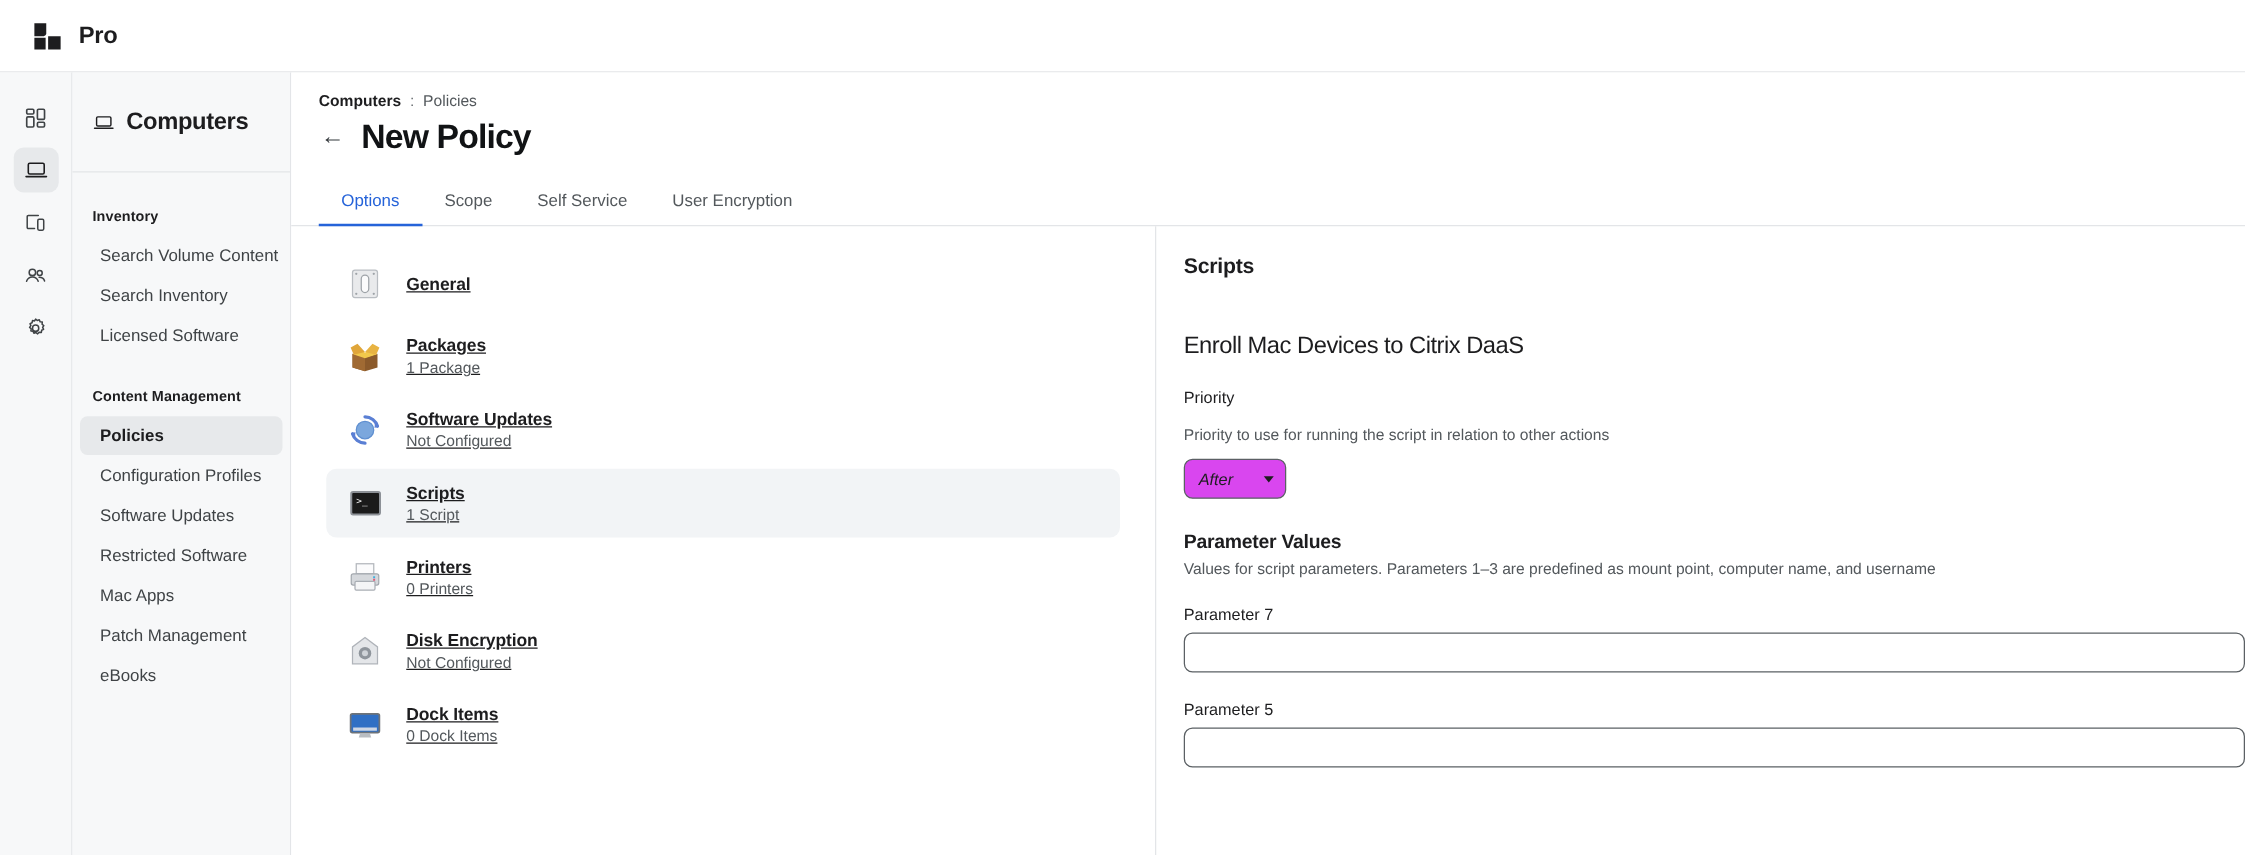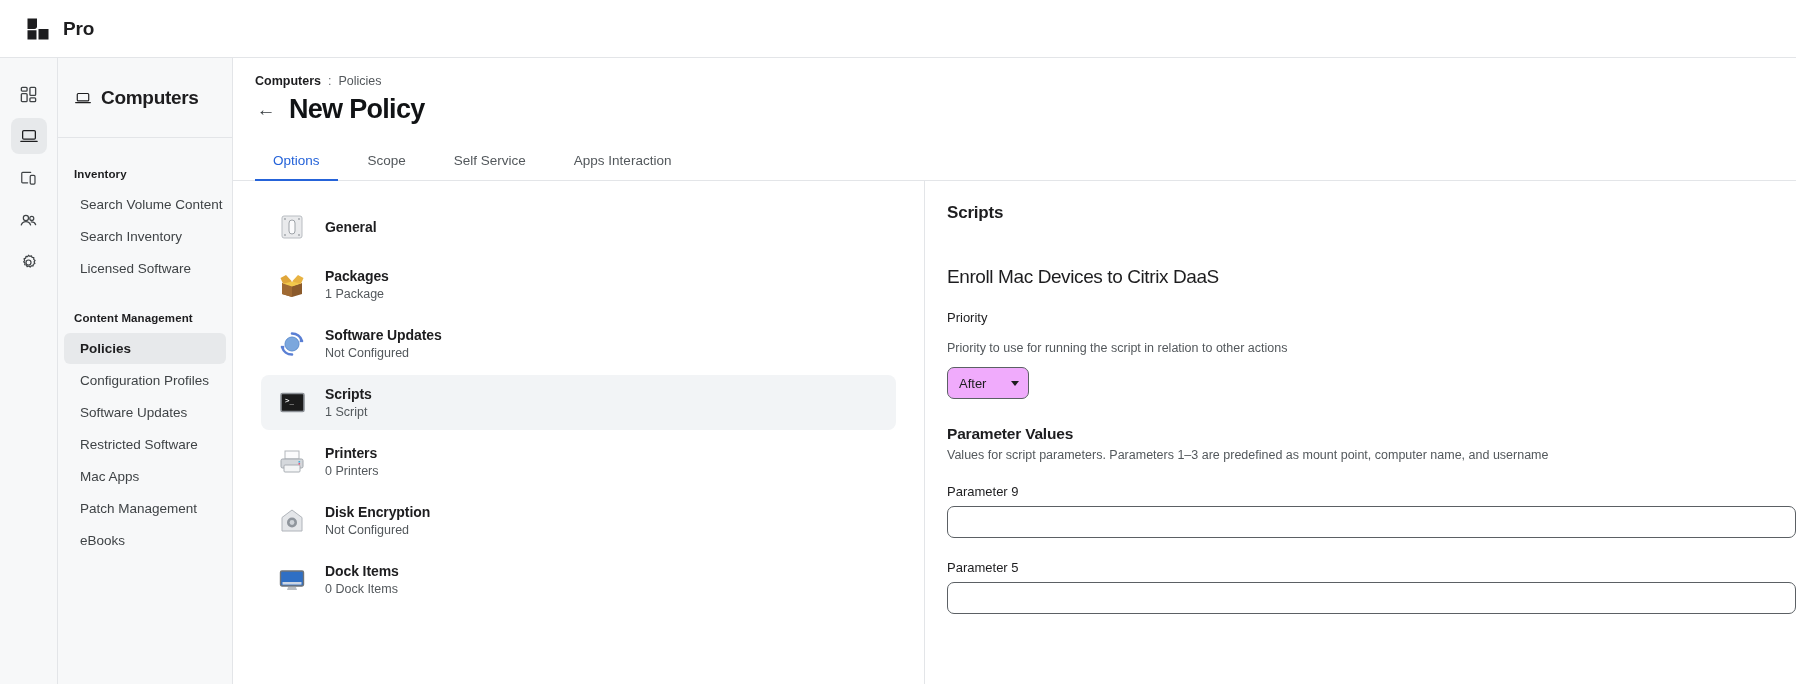--- a/index.html
+++ b/index.html
@@ -87,7 +87,7 @@
   .page-title { font-size: 27px; font-weight: 700; letter-spacing: -0.7px; color: #111315; }
 
   .tabs {
-    display: flex; align-items: flex-end; gap: 12px;
+    display: flex; align-items: flex-end; gap: 0;
     padding: 0 0 0 22px; margin-top: 18px;
     border-bottom: 1px solid #e3e5e8;
   }

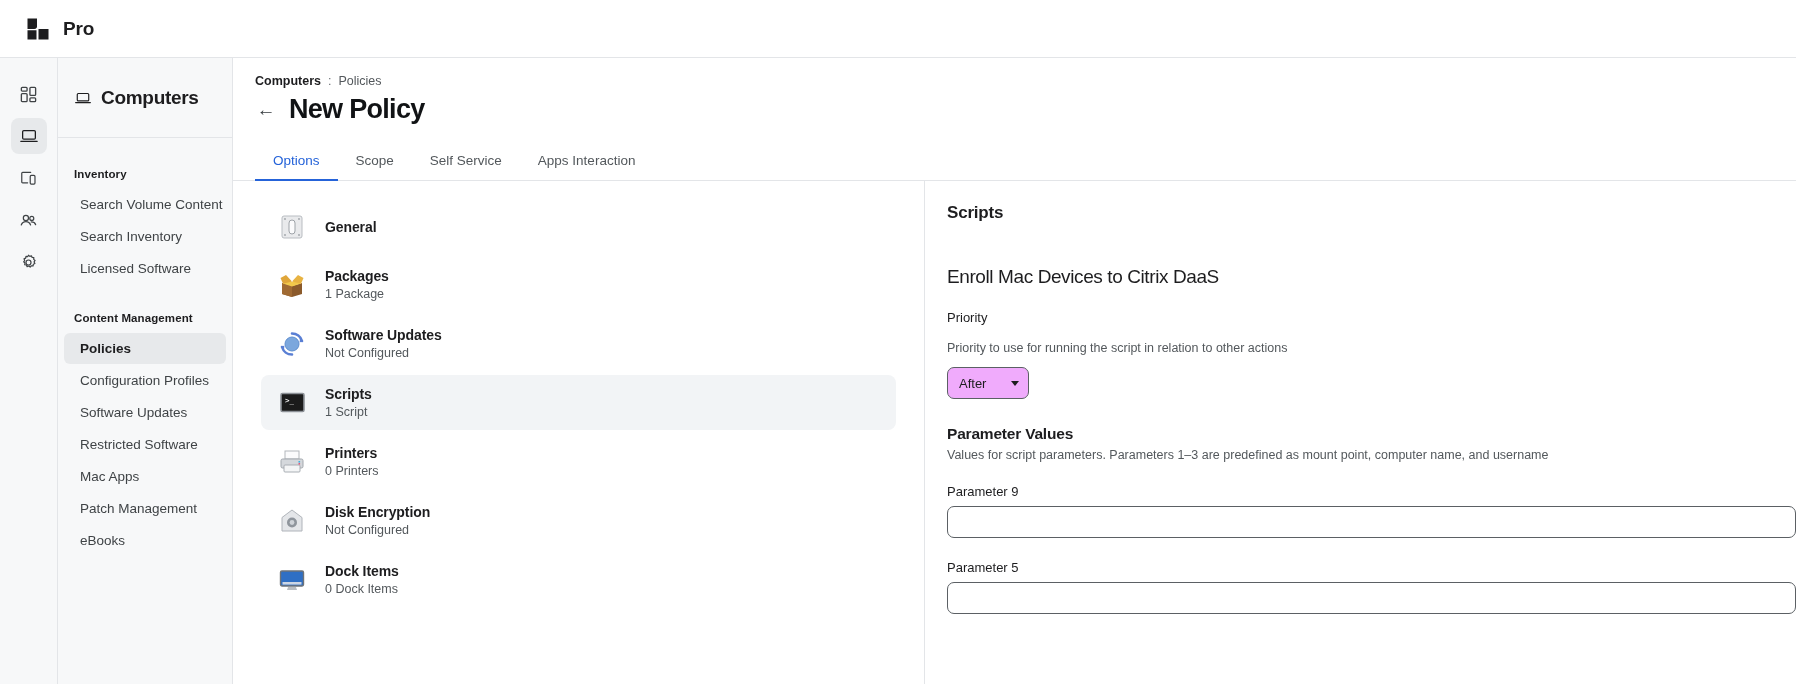--- a/index.html
+++ b/index.html
@@ -251,7 +251,7 @@
         <div class="tab active">Options</div>
         <div class="tab">Scope</div>
         <div class="tab">Self Service</div>
-        <div class="tab">Apps Interaction</div>
+        <div class="tab">User Encryption</div>
       </div>
 
       <div class="panes">

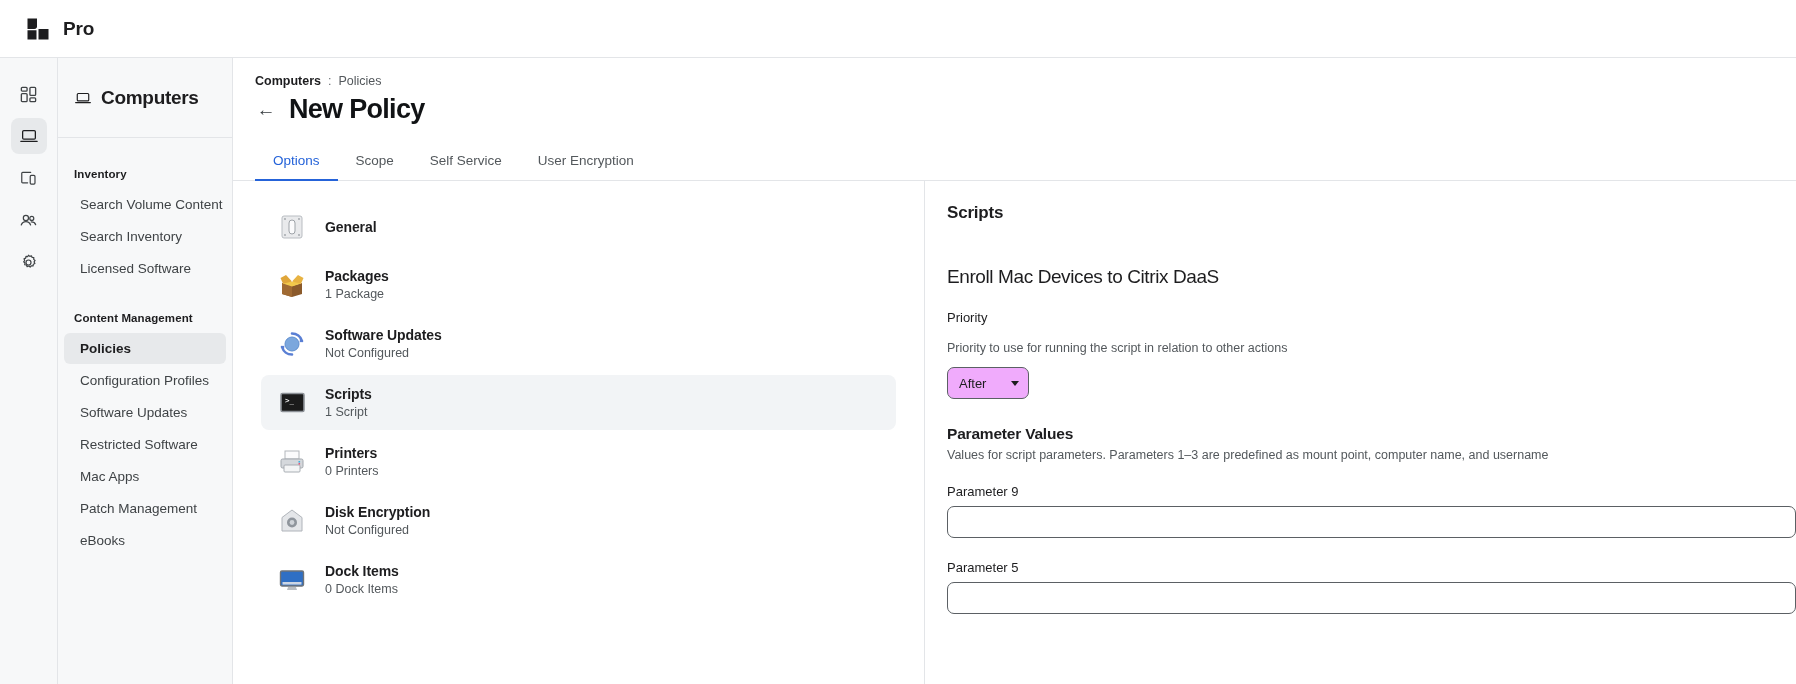--- a/index.html
+++ b/index.html
@@ -115,7 +115,7 @@
   .payload-row.active { background: #f2f4f6; }
   .payload-ico { width: 30px; min-width: 30px; height: 30px; display: flex; align-items: center; justify-content: center; }
   .payload-ico svg { display: block; }
-  .payload-text { display: flex; flex-direction: column; gap: 3px; }
+  .payload-text { display: flex; flex-direction: column; gap: 3px; text-decoration: underline; }
   .payload-name { font-size: 14px; font-weight: 700; color: #1d1d1f; letter-spacing: -0.1px; }
   .payload-sub { font-size: 12.5px; color: #53585c; }
 

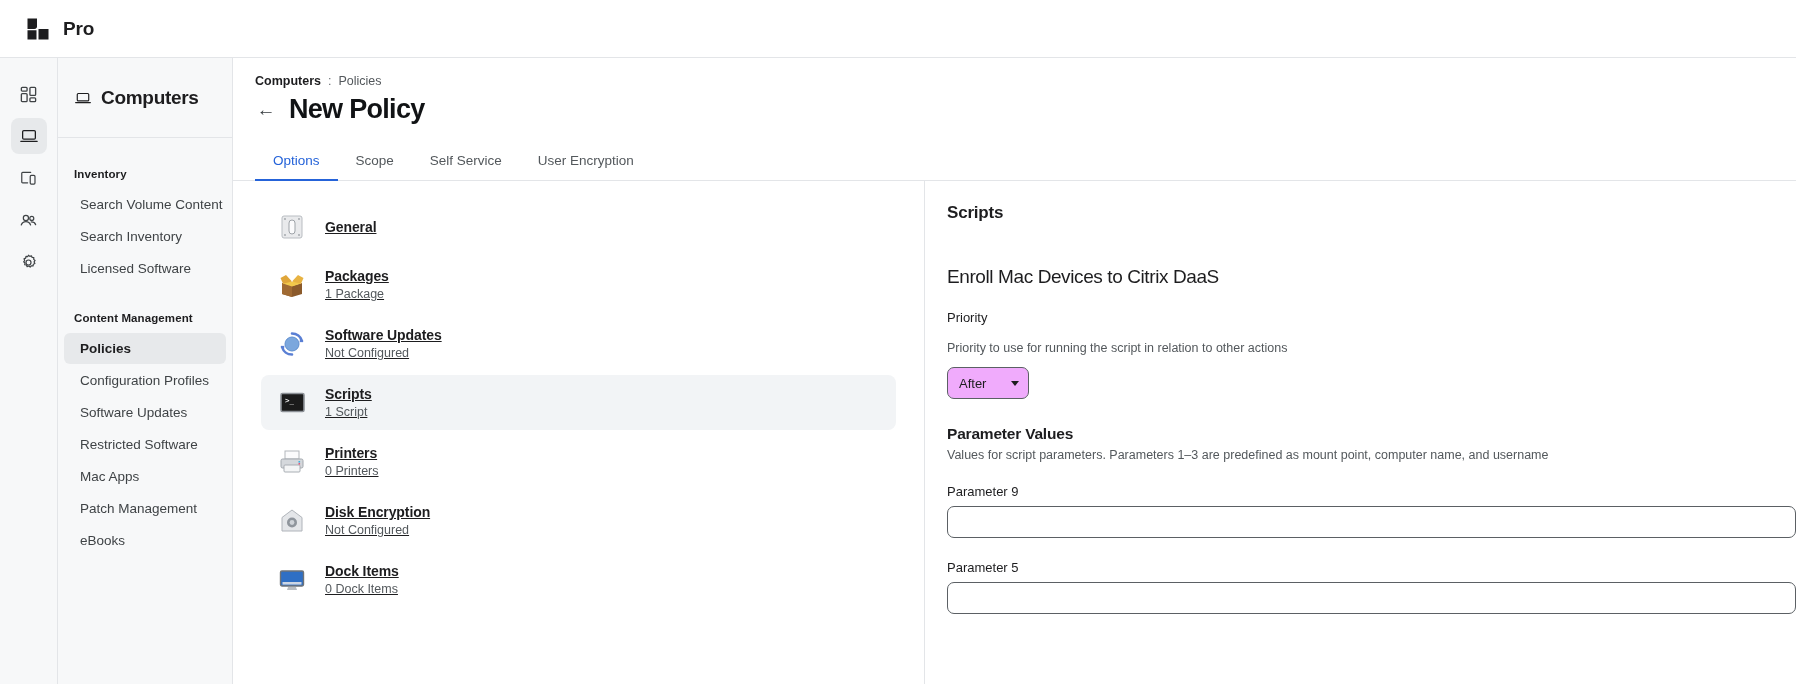--- a/index.html
+++ b/index.html
@@ -129,9 +129,9 @@
 
   .select-box {
     margin-top: 12px; width: 82px; height: 32px;
-    border: 1px solid #5b6064; border-radius: 7px; background: #f0abfc;
+    border: 1px solid #5b6064; border-radius: 7px; background: #d946ef;
     display: flex; align-items: center; justify-content: space-between;
-    padding: 0 9px 0 11px; cursor: pointer;
+    padding: 0 9px 0 11px; cursor: pointer; font-style: italic;
   }
   .select-value { font-size: 13px; color: #1d1d1f; }
   .caret { width: 0; height: 0; border-left: 4.5px solid transparent; border-right: 4.5px solid transparent; border-top: 5.5px solid #1d1d1f; }

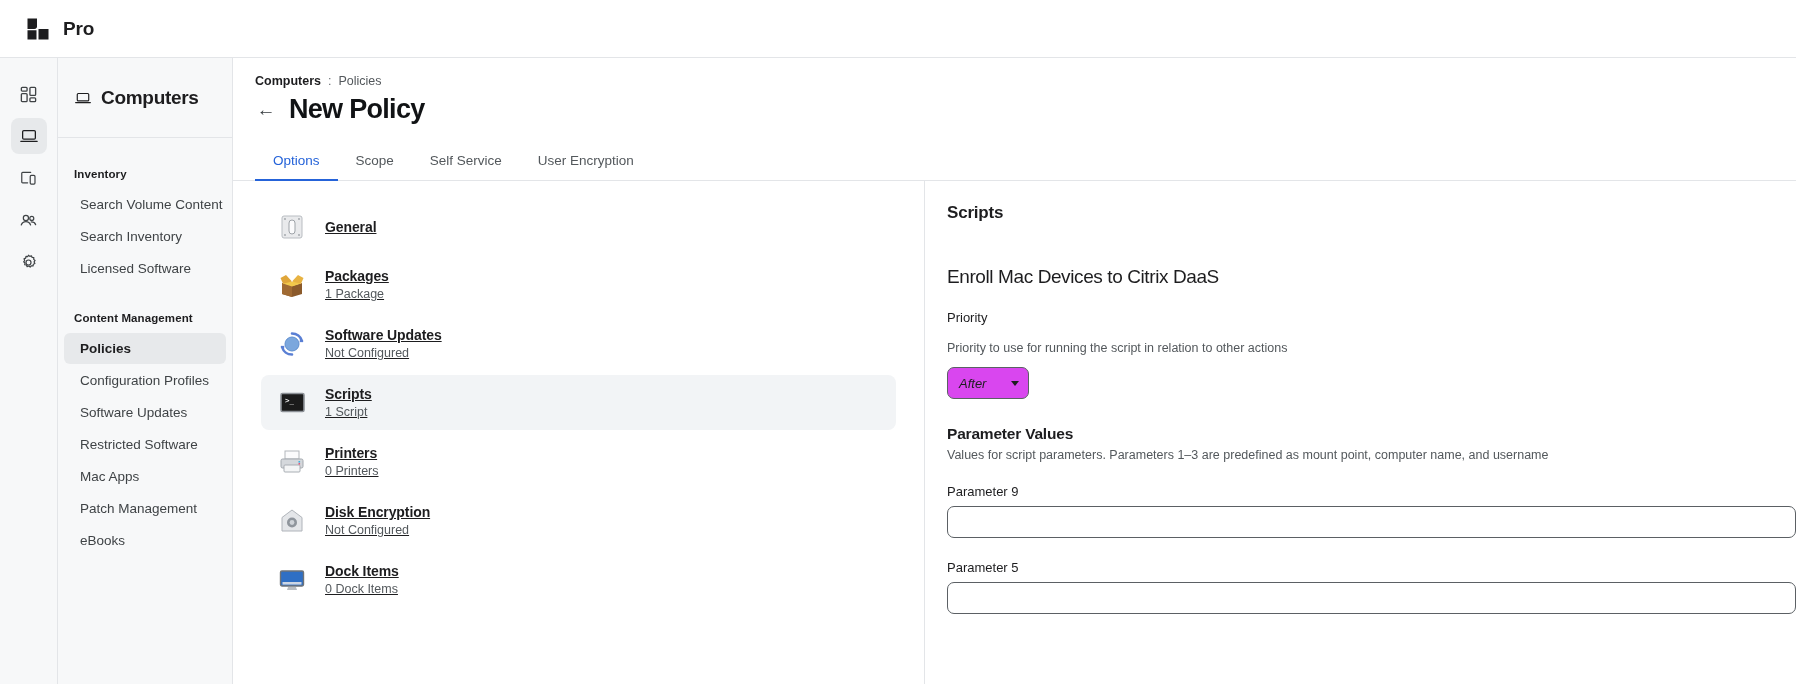--- a/index.html
+++ b/index.html
@@ -381,7 +381,7 @@
           <div class="section-h">Parameter Values</div>
           <div class="section-help">Values for script parameters. Parameters 1–3 are predefined as mount point, computer name, and username</div>
 
-          <div class="param-label">Parameter 9</div>
+          <div class="param-label">Parameter 7</div>
           <input class="text-input" type="text" value="" placeholder="" style="">
 
           <div class="param-label">Parameter 5</div>

